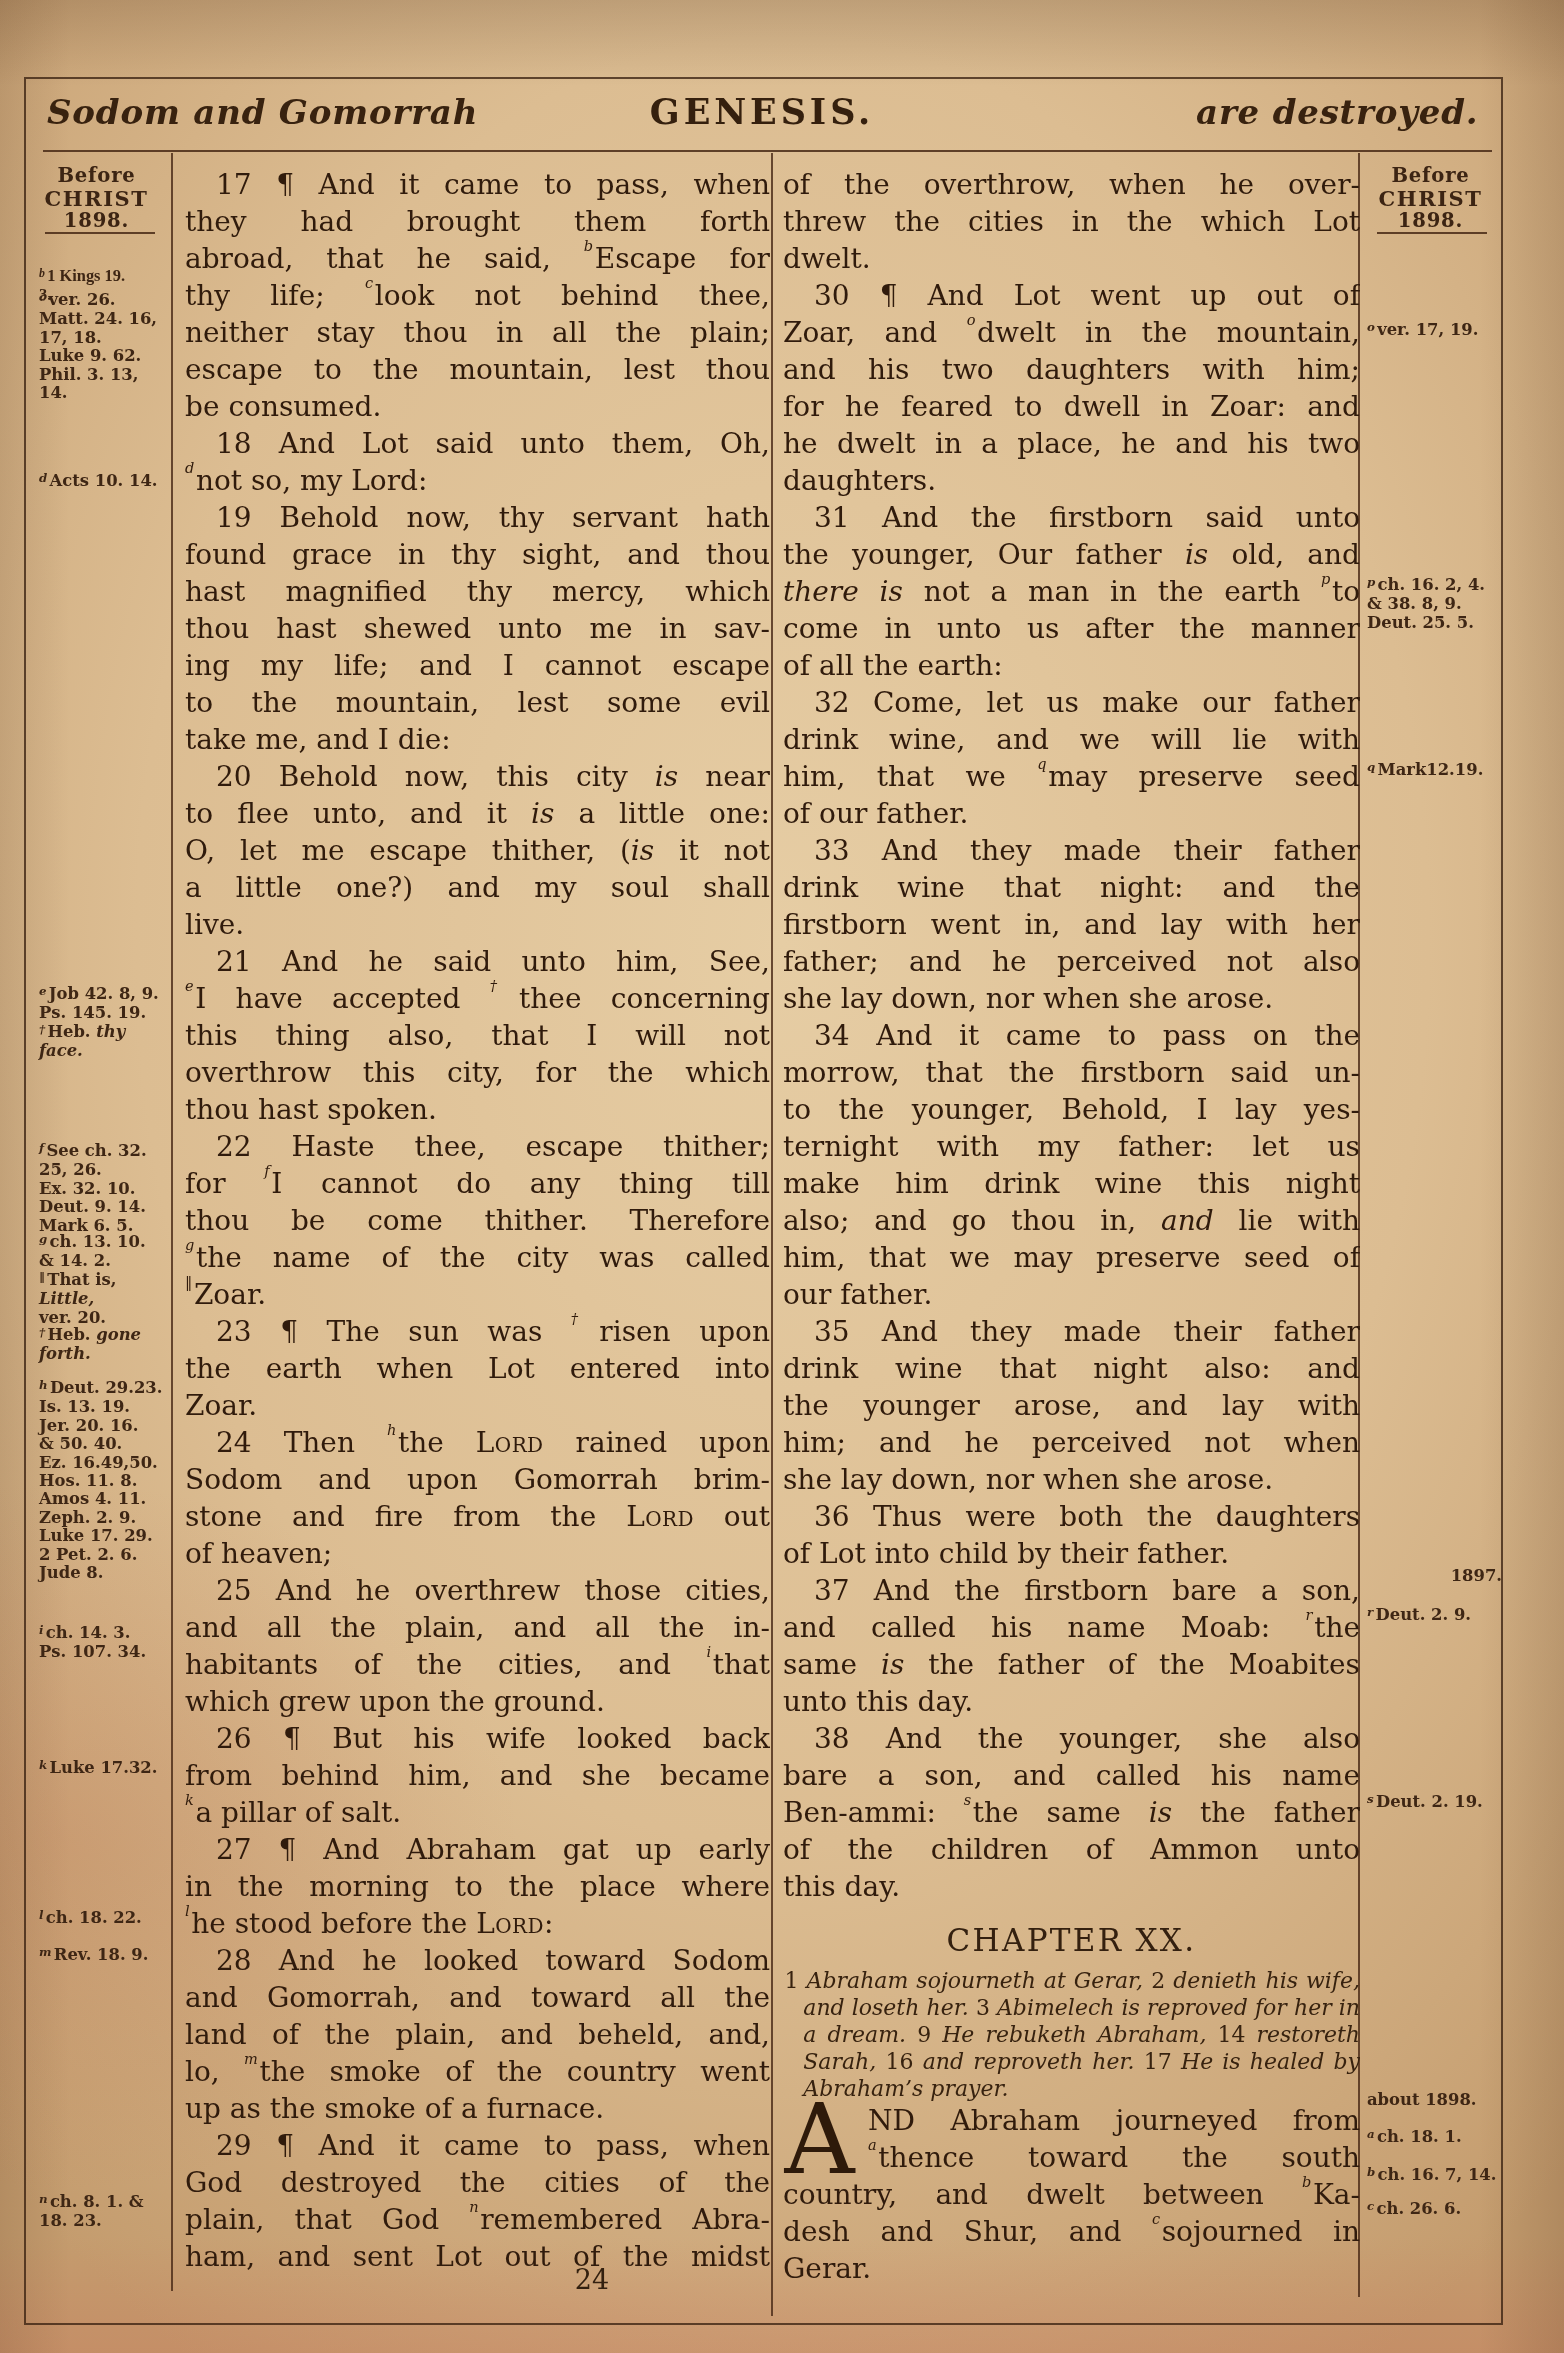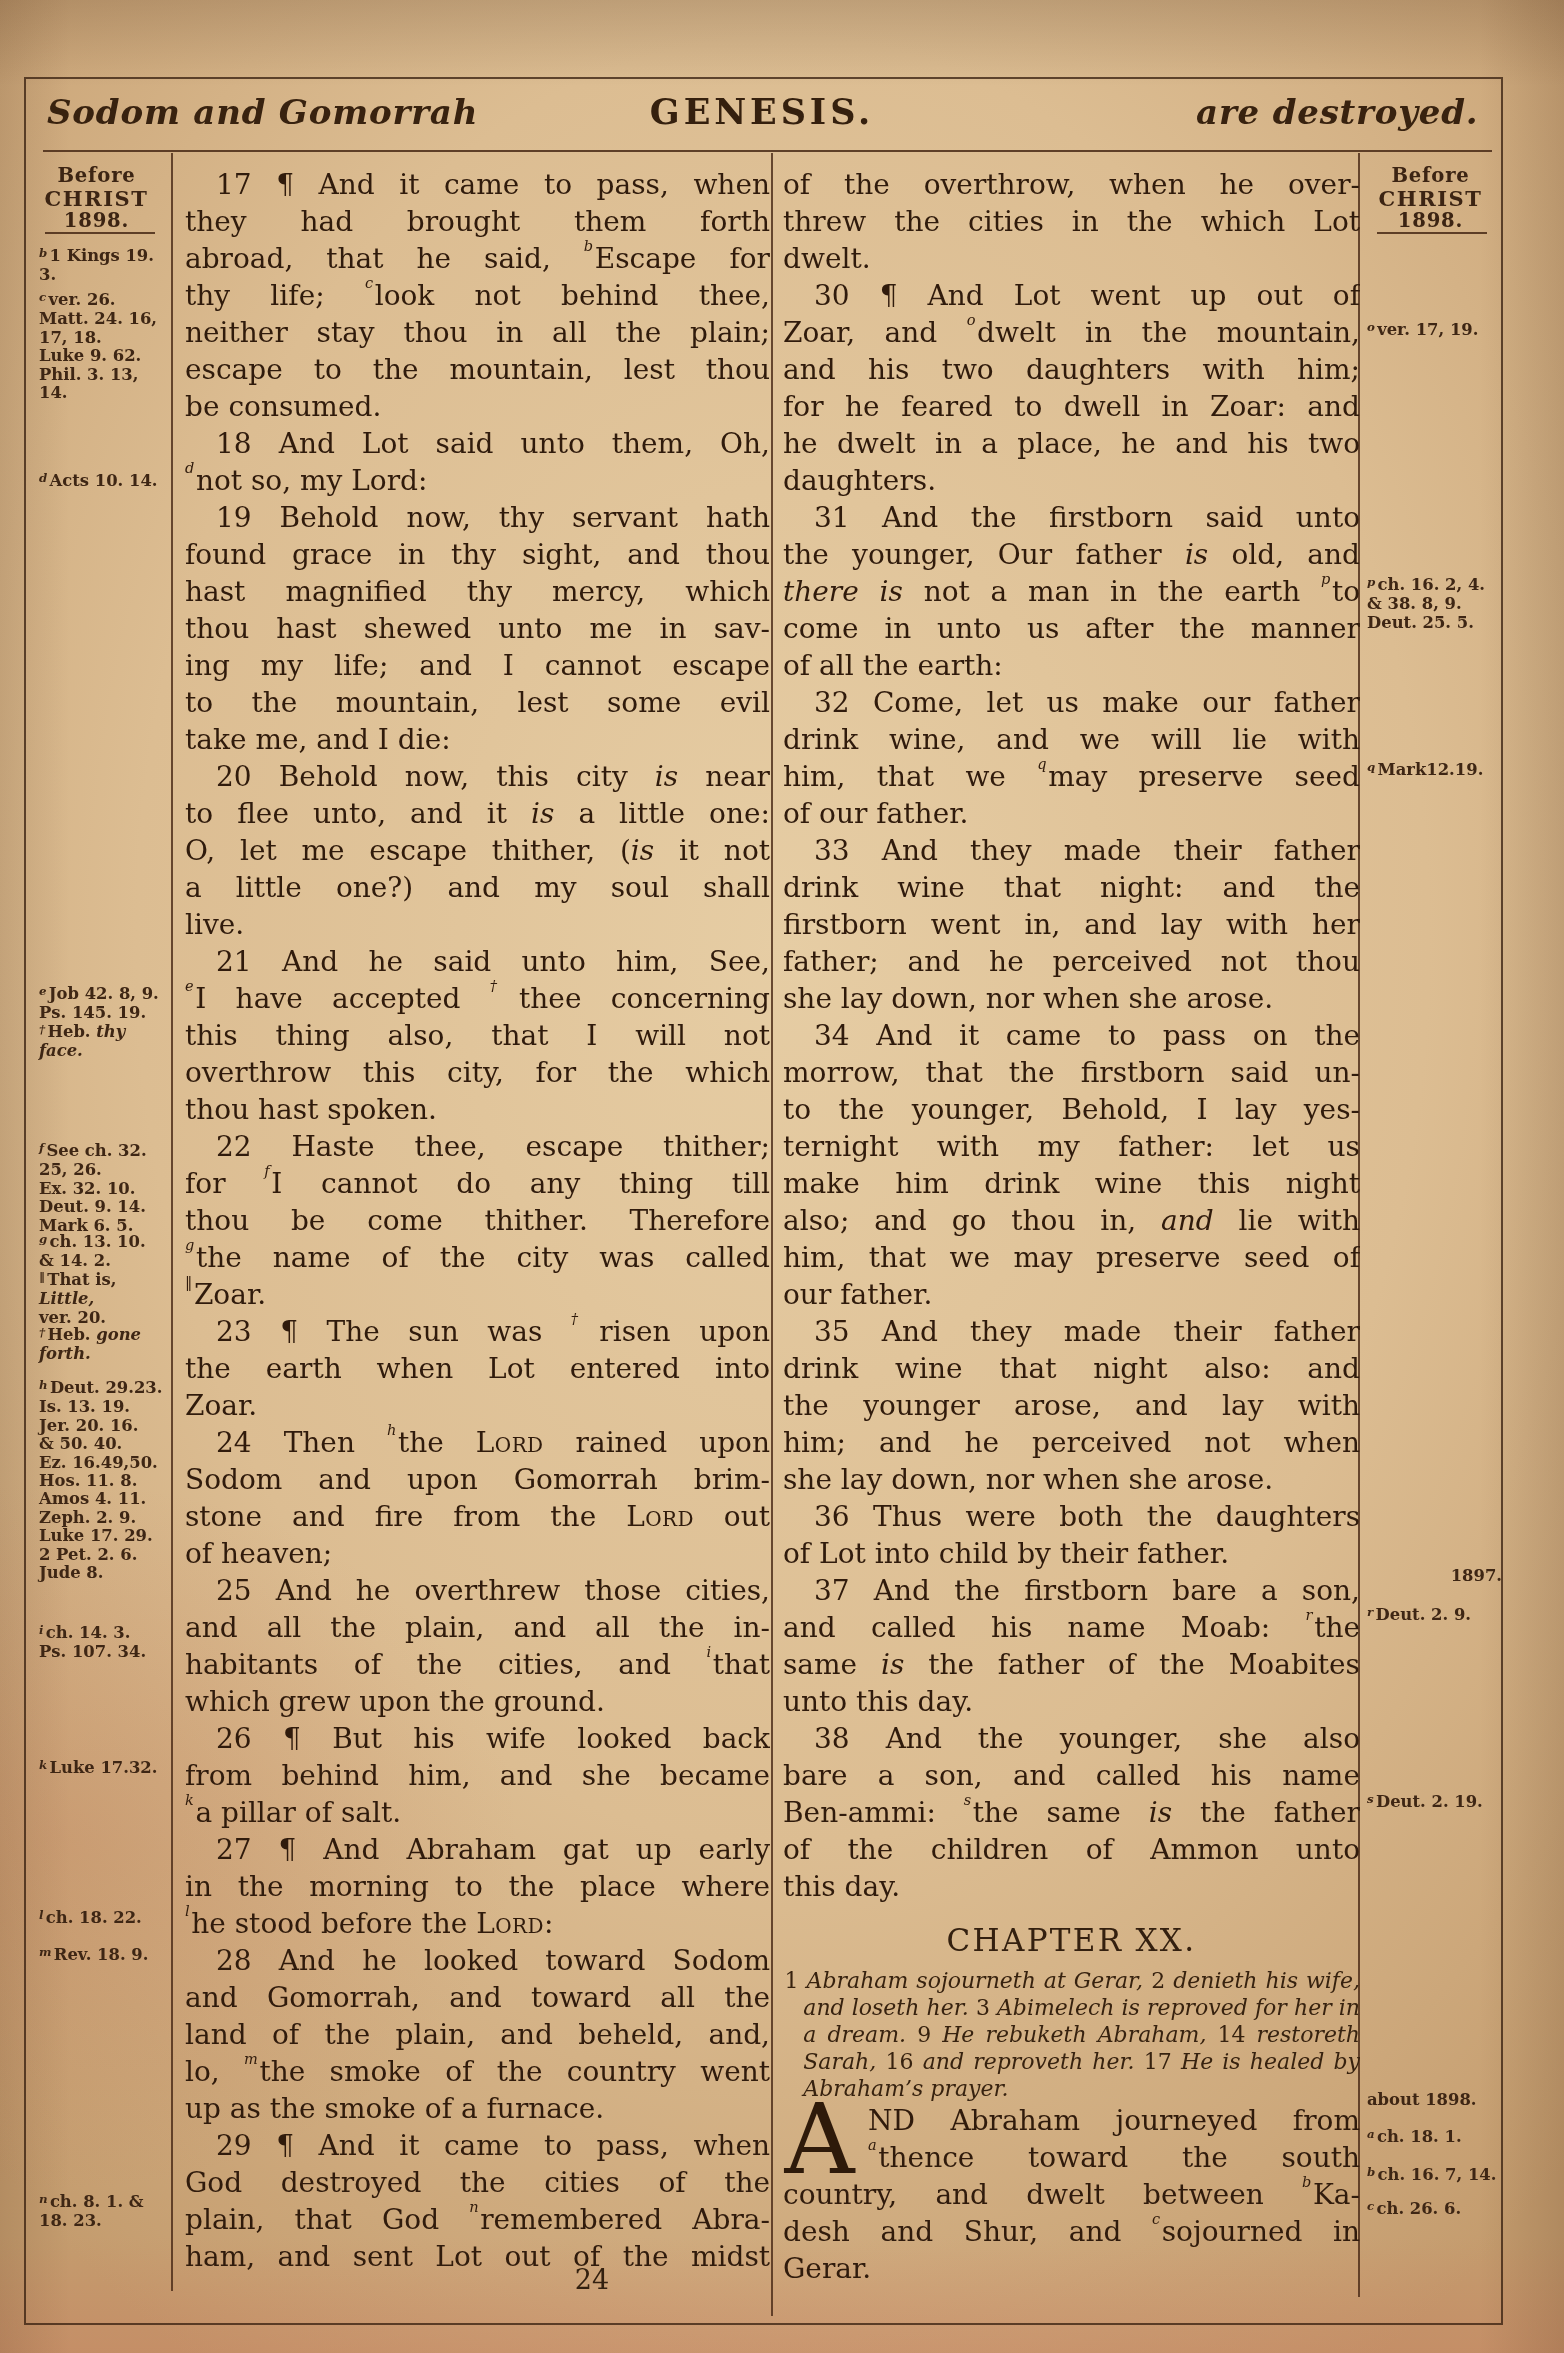--- a/index.html
+++ b/index.html
@@ -92,7 +92,7 @@
   <div class="rule bc-rule-r"></div>
 
   <div id="lnotes" class="notes">
-      <div class="note" style="top: 247px;">
+      <div class="note" style="top: 267px; font-family: Liberation Serif, serif;">
         <div class="nl"><span class="mk">b</span>1 Kings 19.</div>
         <div class="nl">3.</div>
       </div>

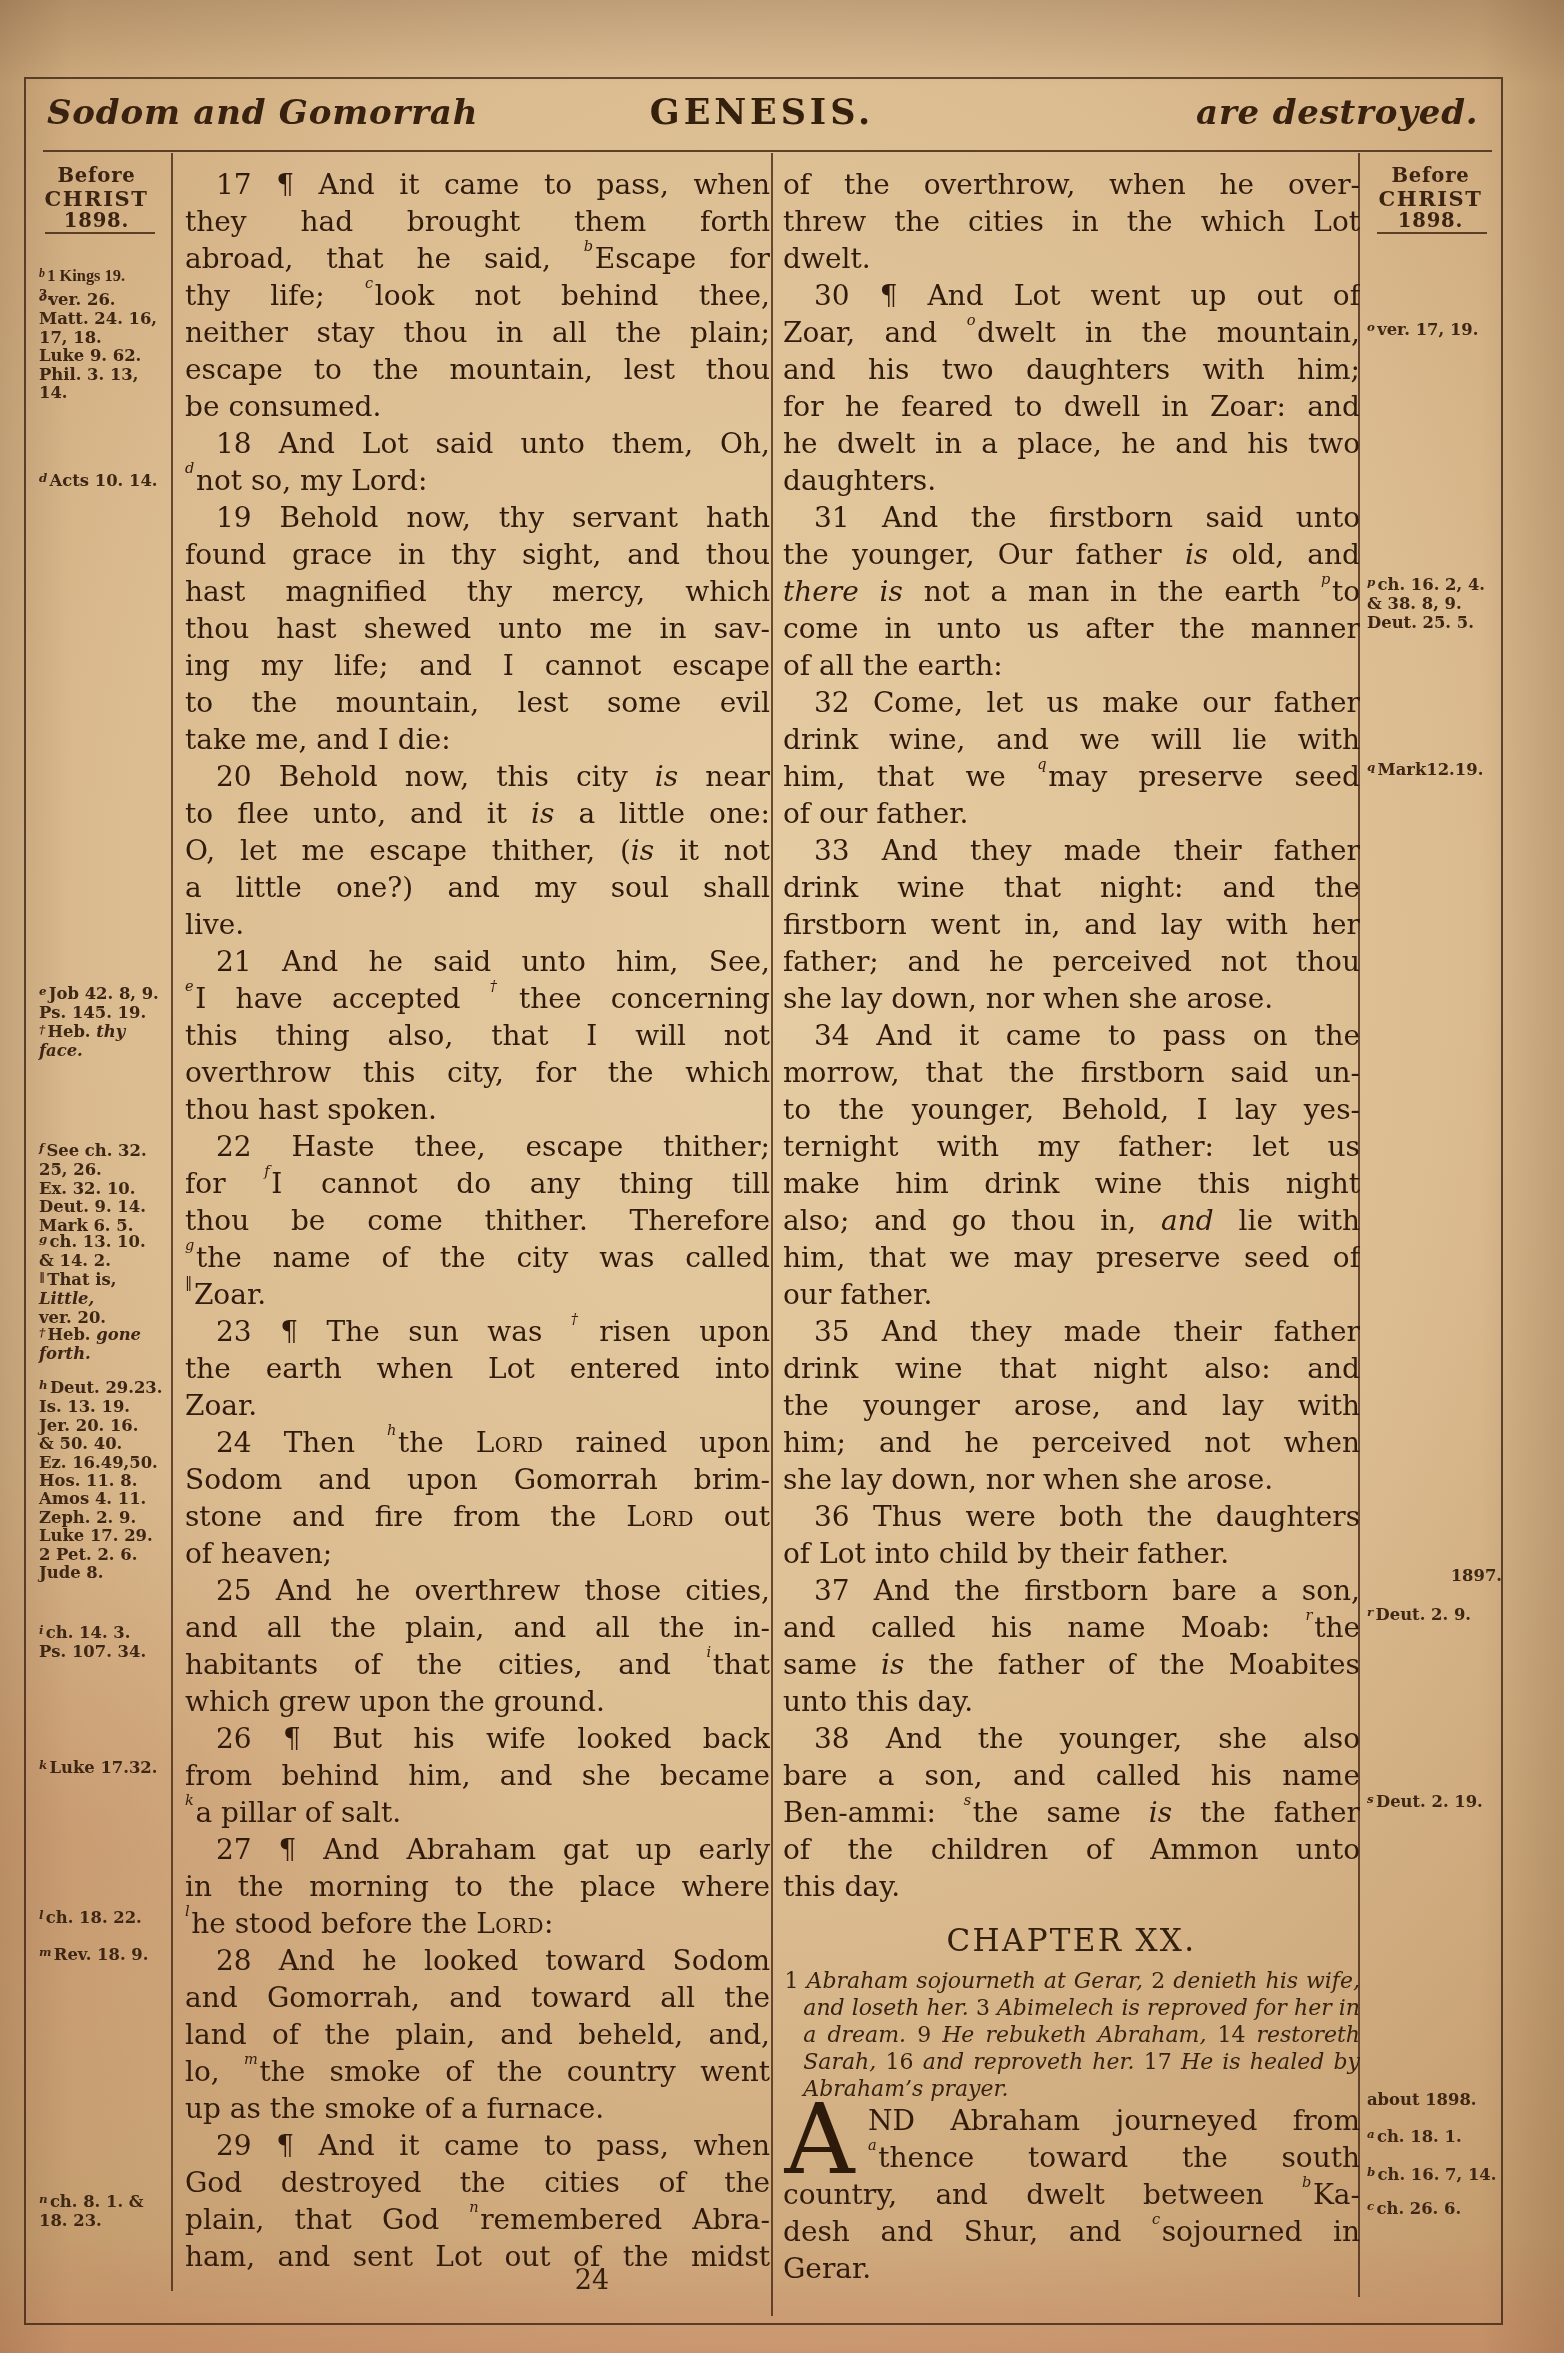--- a/index.html
+++ b/index.html
@@ -282,7 +282,7 @@
       <div class="ln ind">33 And they made their father</div>
       <div class="ln">drink wine that night: and the</div>
       <div class="ln">firstborn went in, and lay with her</div>
-      <div class="ln">father; and he perceived not thou</div>
+      <div class="ln">father; and he perceived not also</div>
       <div class="ln end">she lay down, nor when she arose.</div>
       <div class="ln ind">34 And it came to pass on the</div>
       <div class="ln">morrow, that the firstborn said un-</div>

